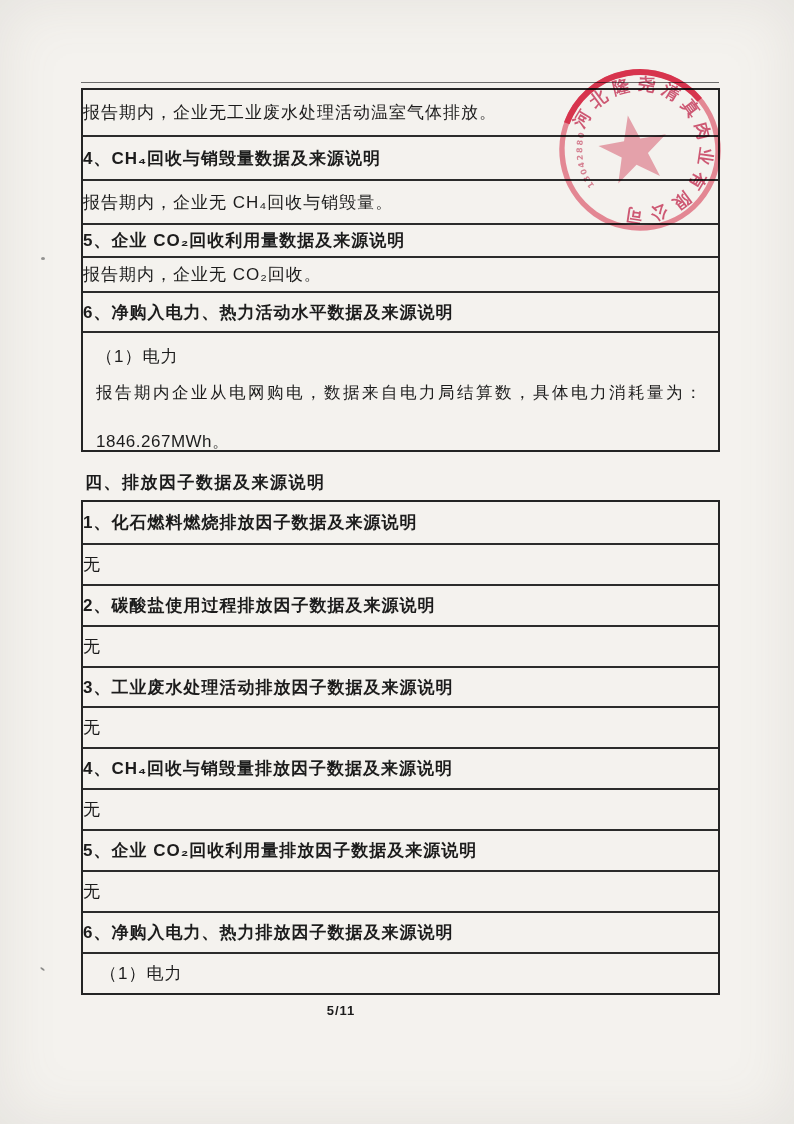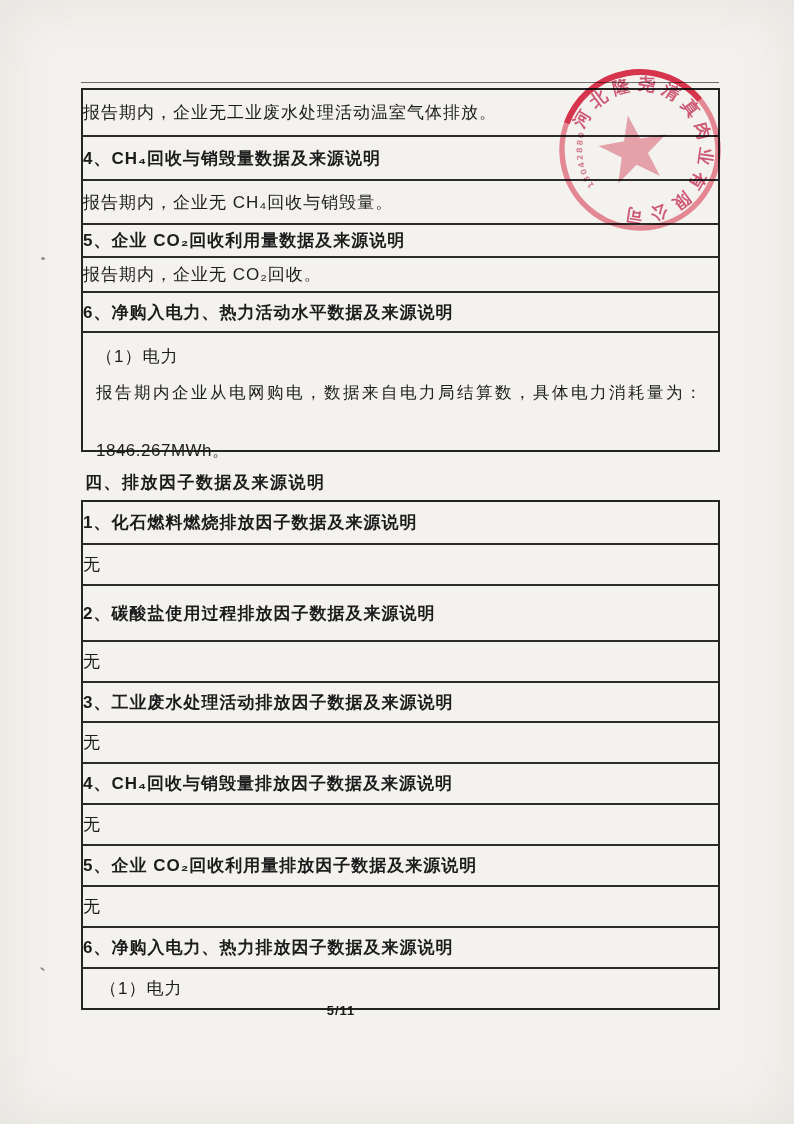--- a/index.html
+++ b/index.html
@@ -40,7 +40,7 @@
   .tallcell .ln{line-height:20px;white-space:nowrap;}
   .tallcell .ln1{margin-top:8px;letter-spacing:1px;}
   .tallcell .ln2{margin-top:15px;letter-spacing:2.5px;font-size:16.5px;}
-  .tallcell .ln3{margin-top:39px;letter-spacing:.5px;}
+  .tallcell .ln3{margin-top:30px;letter-spacing:.5px;}
   .section-heading{
     position:absolute;left:85px;top:471px;
     font-size:17px;font-weight:700;letter-spacing:1.5px;

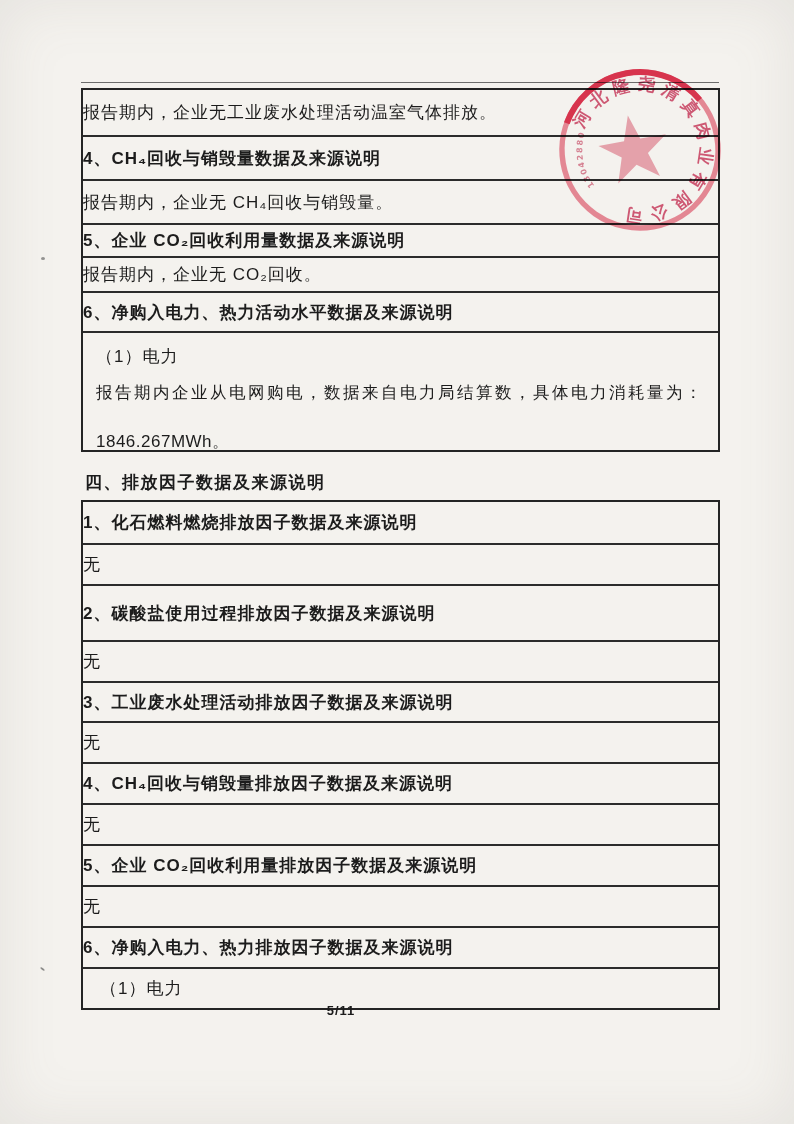--- a/index.html
+++ b/index.html
@@ -100,7 +100,7 @@
     <div class="row" style="height:41px">
         <span>无</span>
       </div>
-    <div class="row hdr" style="height:56px">
+    <div class="row hdr" style="height:41px">
         <span>2、碳酸盐使用过程排放因子数据及来源说明</span>
       </div>
     <div class="row" style="height:41px">

